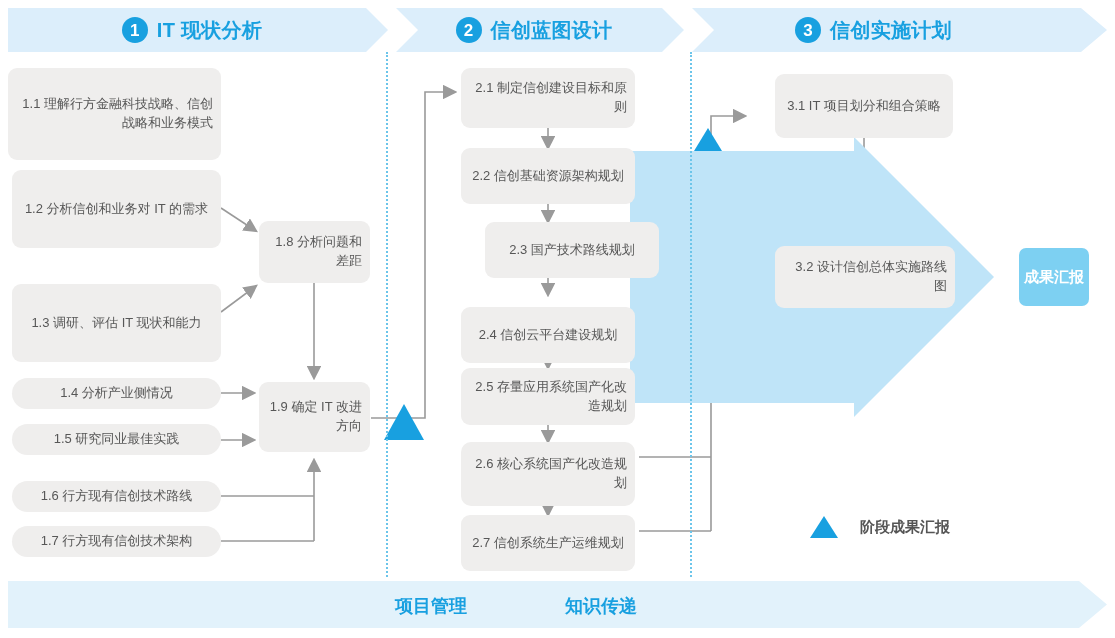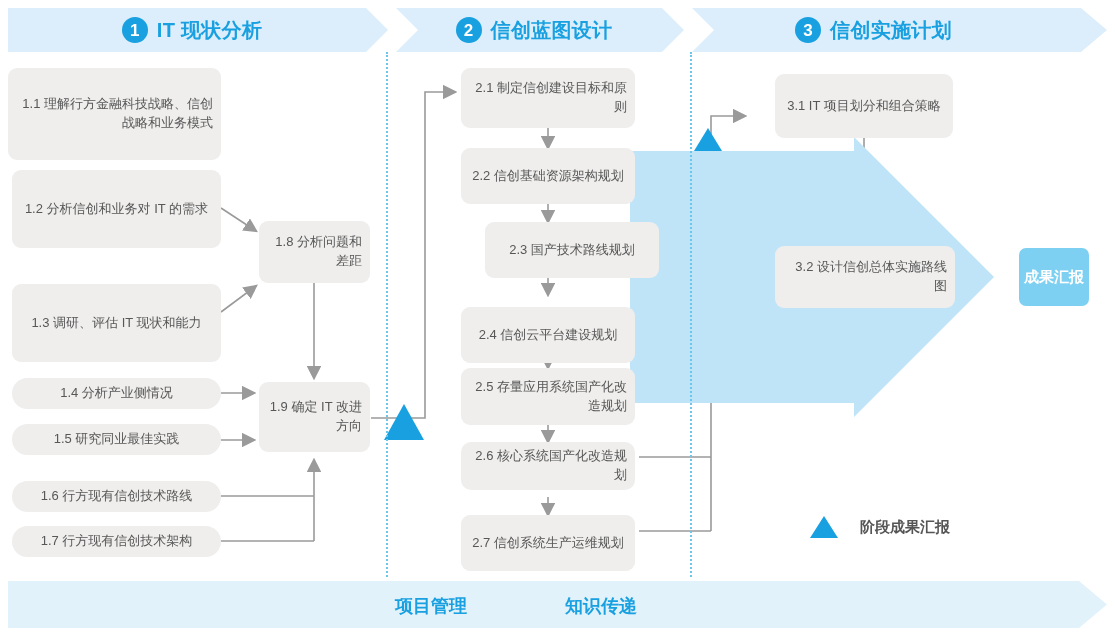--- a/index.html
+++ b/index.html
@@ -192,7 +192,7 @@
   <div class="box" style="left:461px; top:222px; width:174px; height:56px;margin-left:24px;">2.3 国产技术路线规划</div>
   <div class="box" style="left:461px; top:295px; width:174px; height:56px;margin-top:12px;">2.4 信创云平台建设规划</div>
   <div class="box" style="left:461px; top:368px; width:174px; height:57px;">2.5 存量应用系统国产化改造规划</div>
-  <div class="box" style="left:461px; top:442px; width:174px; height:48px;border-radius:10px;">2.6 核心系统国产化改造规划</div>
+  <div class="box" style="left:461px; top:442px; width:174px; height:64px;border-radius:10px;">2.6 核心系统国产化改造规划</div>
   <div class="box" style="left:461px; top:515px; width:174px; height:56px;">2.7 信创系统生产运维规划</div>
 
   <div class="box" style="left:775px; top:74px;  width:178px; height:64px;">3.1 IT 项目划分和组合策略</div>

